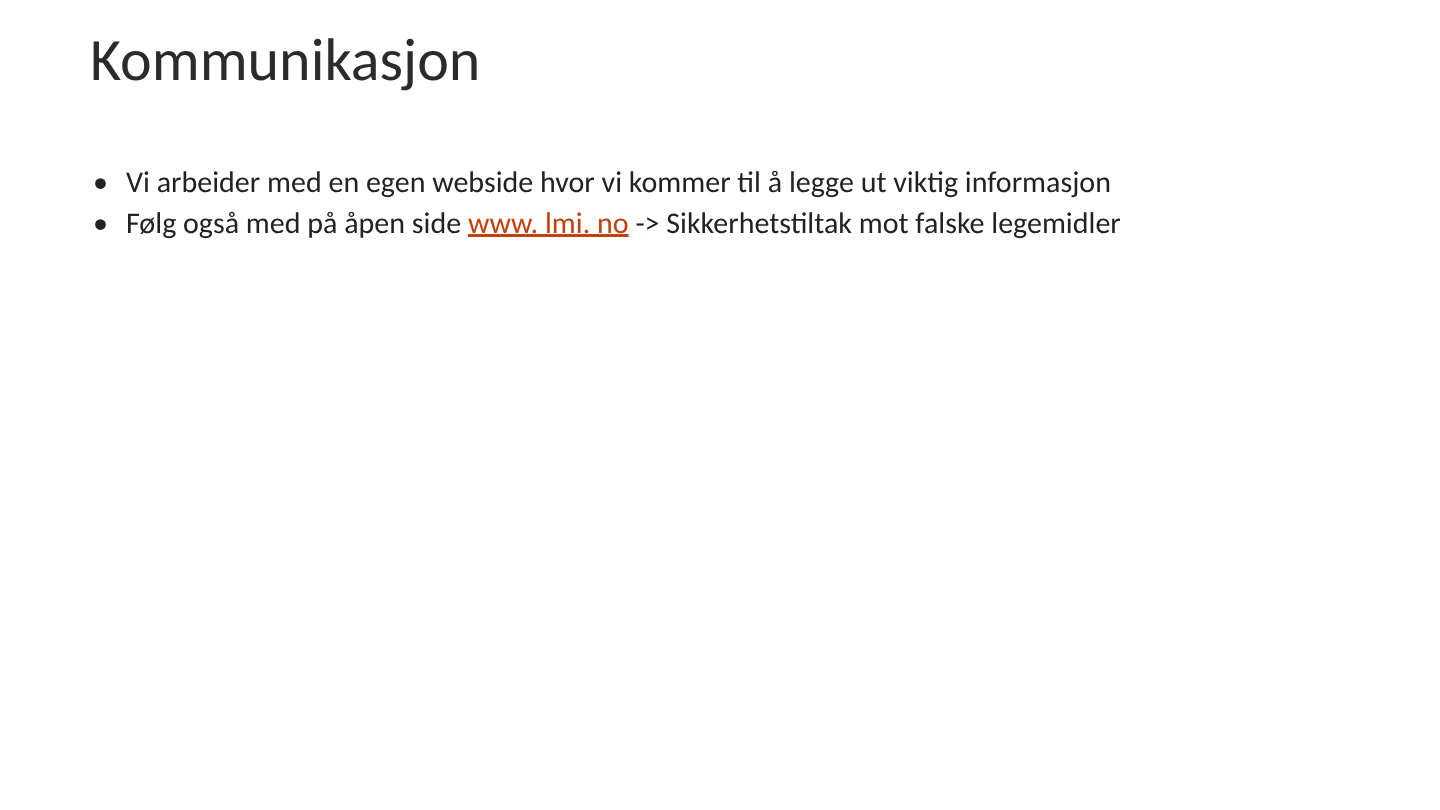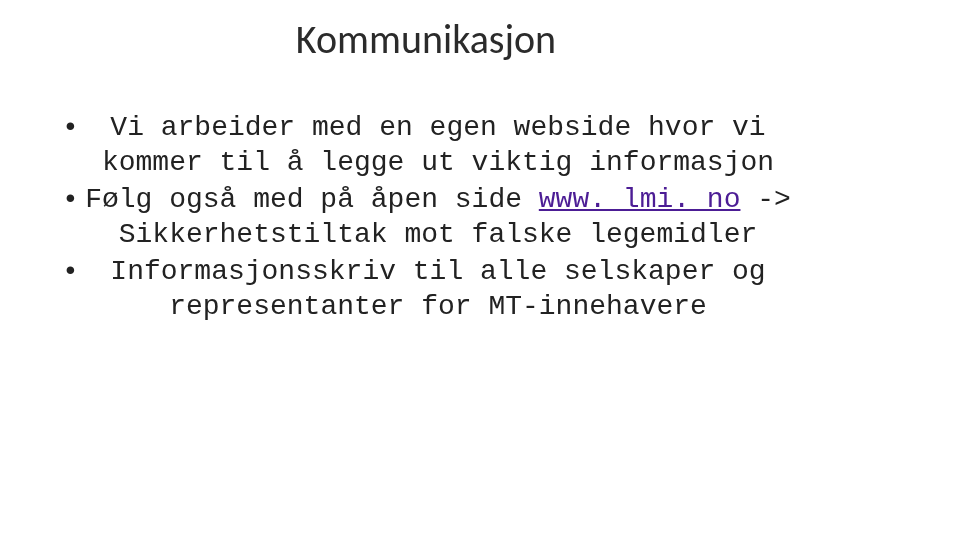--- a/index.html
+++ b/index.html
@@ -17,7 +17,6 @@
     box-sizing: border-box;
     padding: 18px 60px 40px 60px;
     position: relative;
-    text-align: center;
   }
   .title {
     font-size: 40px;

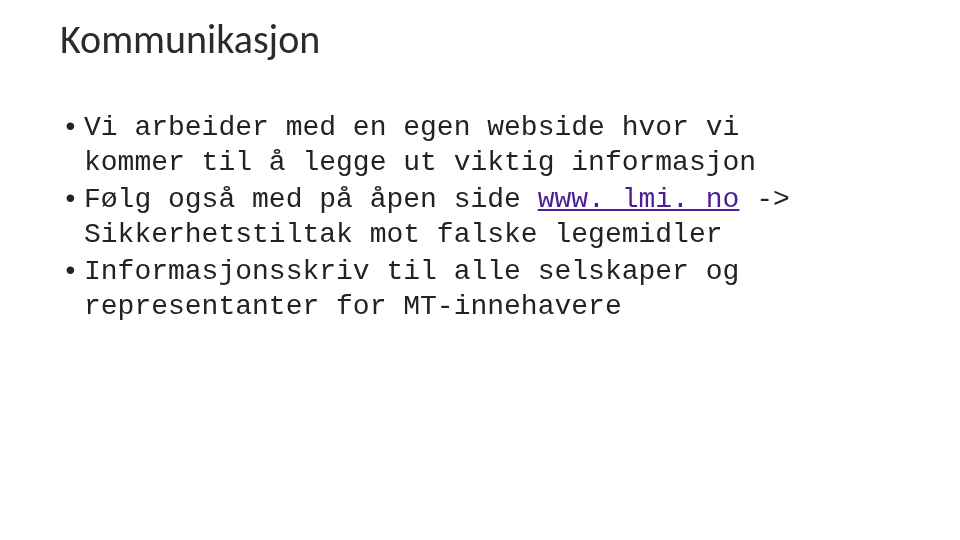--- a/index.html
+++ b/index.html
@@ -29,10 +29,9 @@
     list-style: none;
     margin: 0;
     padding: 0;
-    font-size: 28px;
+    font-size: 20px;
     line-height: 1.25;
     color: #222;
-    font-family: Liberation Mono, monospace;
   }
   ul.bullets li {
     position: relative;

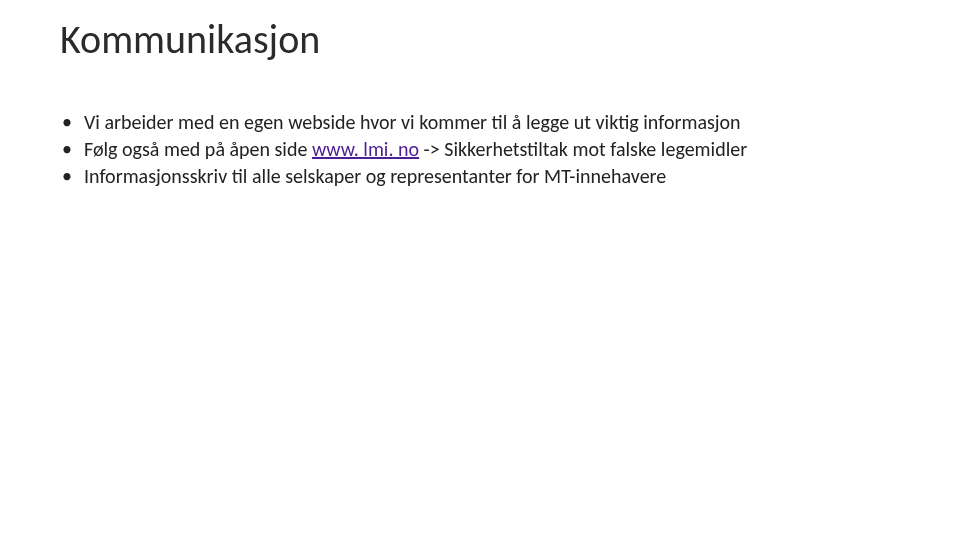--- a/index.html
+++ b/index.html
@@ -49,7 +49,7 @@
     height: 28px;
   }
   a.link {
-    color: #4c1d95;
+    color: #c2410c;
     text-decoration: underline;
   }
 </style>

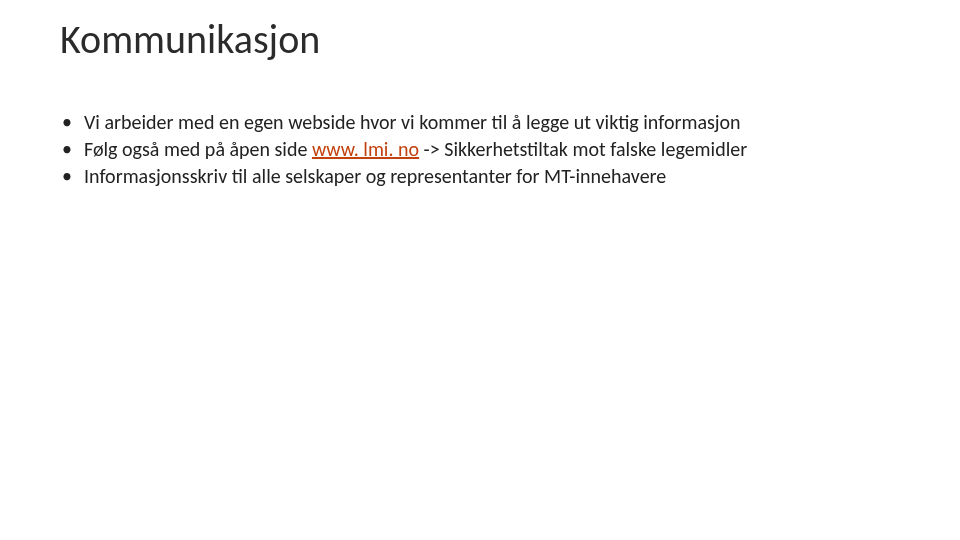--- a/index.html
+++ b/index.html
@@ -66,9 +66,6 @@
     <li>
       <span>Følg også med på åpen side </span><a class="link" href="#">www. lmi. no</a><span> -&gt; Sikkerhetstiltak mot falske legemidler</span>
     </li>
-    <li>
-      <span>Informasjonsskriv til alle selskaper og representanter for MT-innehavere</span>
-    </li>
   </ul>
 
   <div class="gap"></div>

